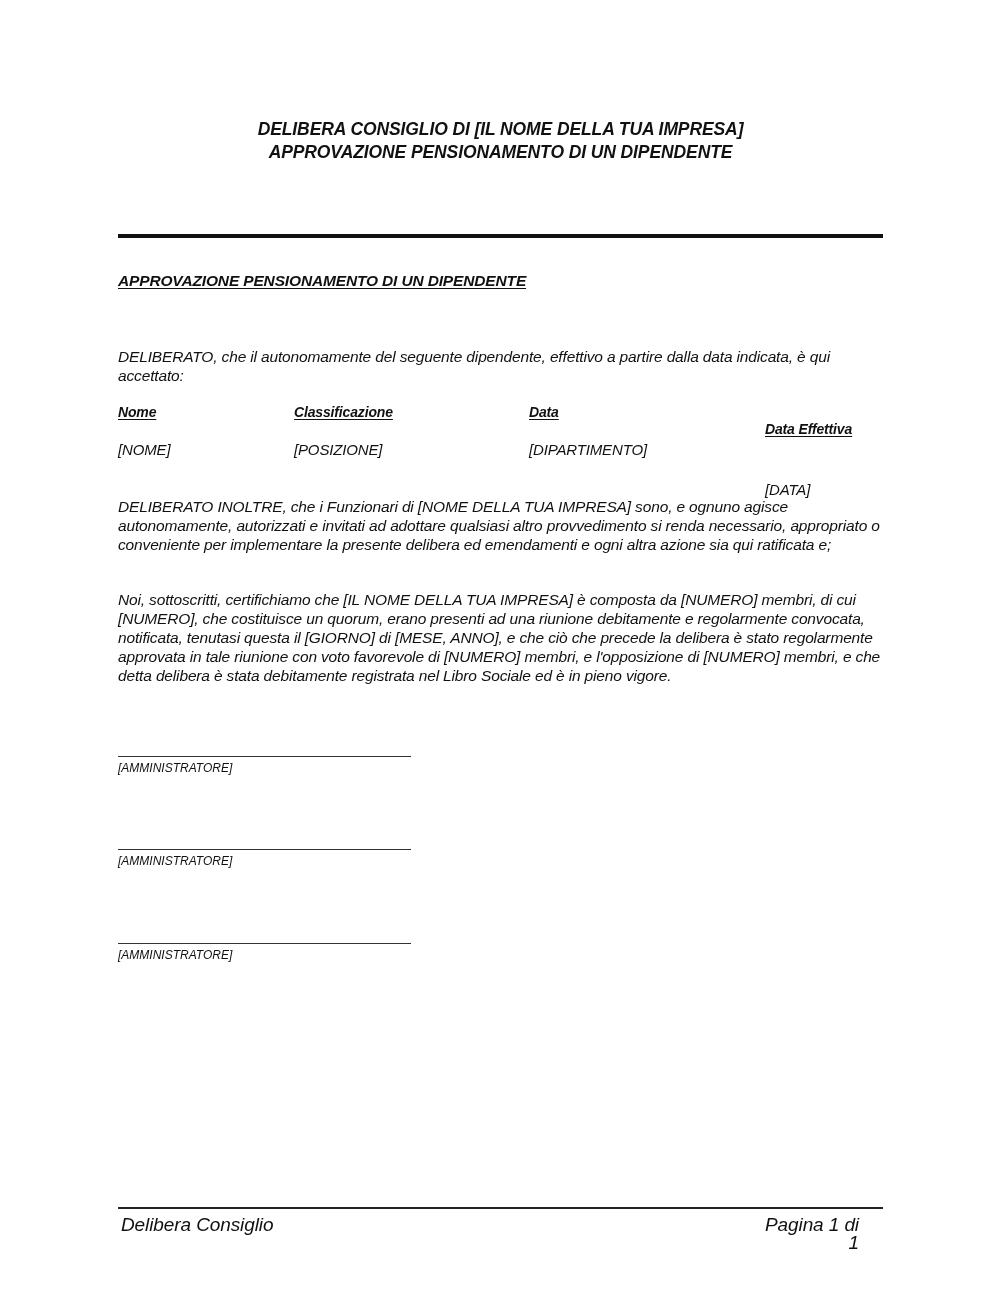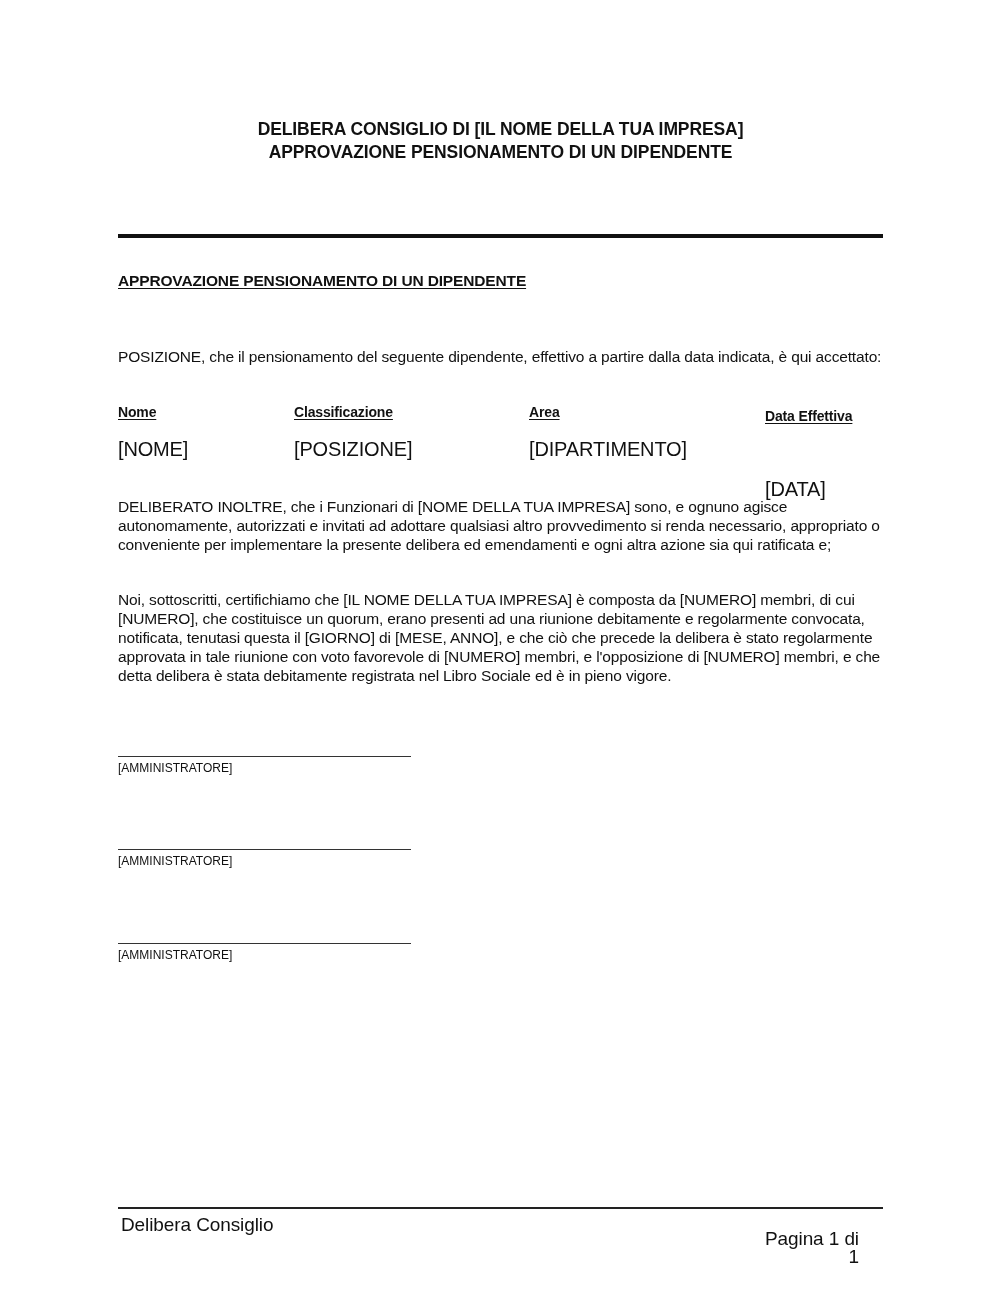--- a/index.html
+++ b/index.html
@@ -10,7 +10,7 @@
       color: #111111;
       overflow: hidden;
     }
-    .page { position: absolute; left: 0; top: 0; width: 1000px; height: 910px; }
+    .page { position: absolute; left: 0; top: 0; width: 1000px; height: 910px; font-style: italic; }
     .abs { position: absolute; }
     .title {
       left: 118px; width: 765px; text-align: center;

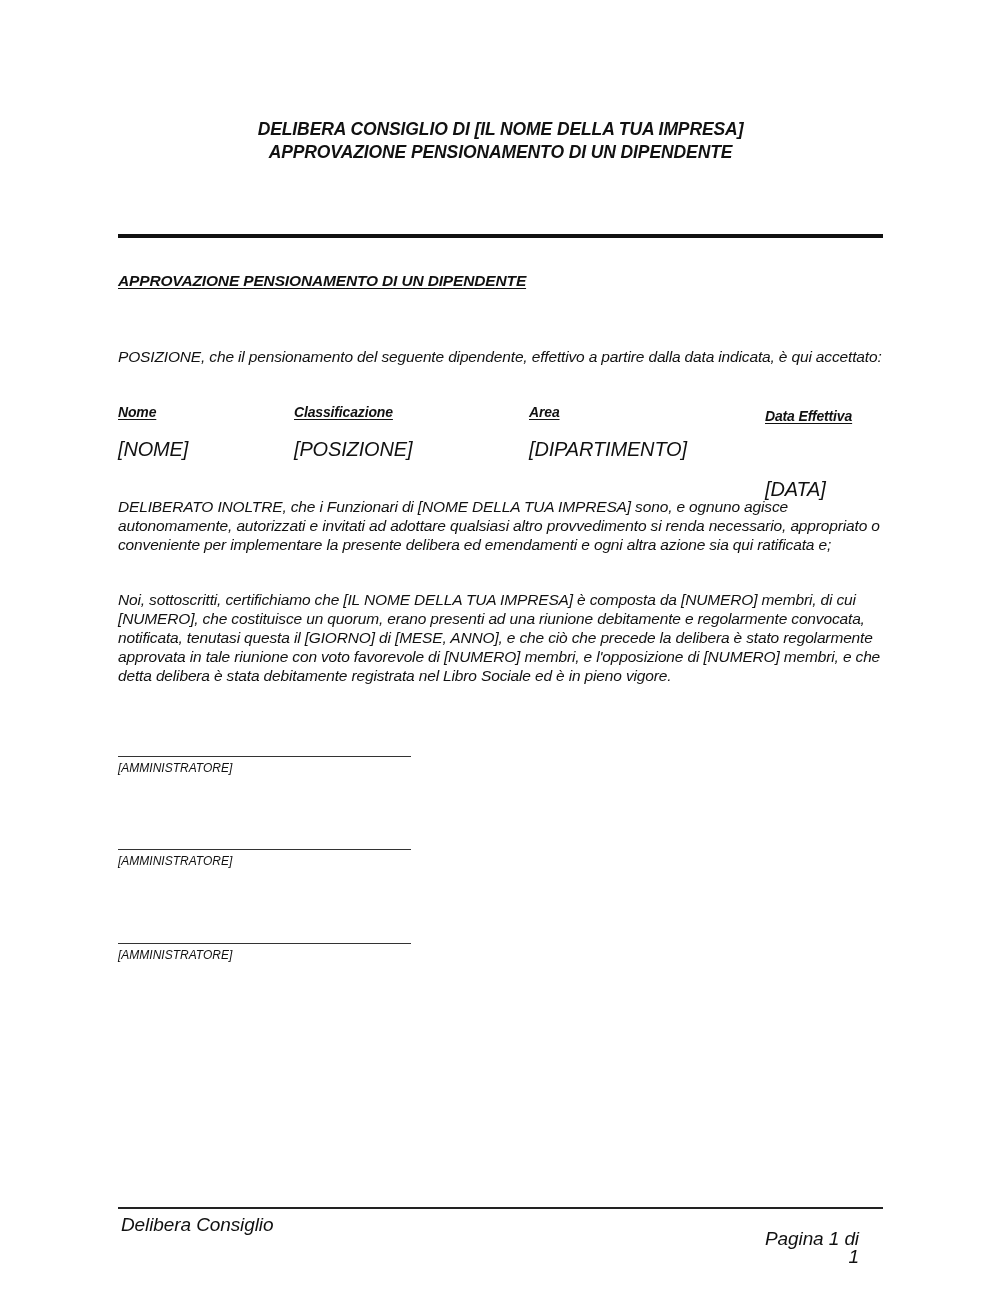--- a/index.html
+++ b/index.html
@@ -55,7 +55,7 @@
   <div class="abs text heading" style="top:271px;">APPROVAZIONE PENSIONAMENTO DI UN DIPENDENTE</div>
 
 
-  <div class="abs text" style="top:347px; width:765px;">POSIZIONE, che il pensionamento del seguente dipendente, effettivo a partire dalla data indicata, è qui accettato:</div>
+  <div class="abs text" style="top:347px; width:765px;">DELIBERATO, che il autonomamente del seguente dipendente, effettivo a partire dalla data indicata, è qui accettato:</div>
 
   <div class="abs" style="left:118px; top:403px; width:770px; height:60px;">
     <div class="abs col-head" style="left:0px; top:0px;">Nome</div>

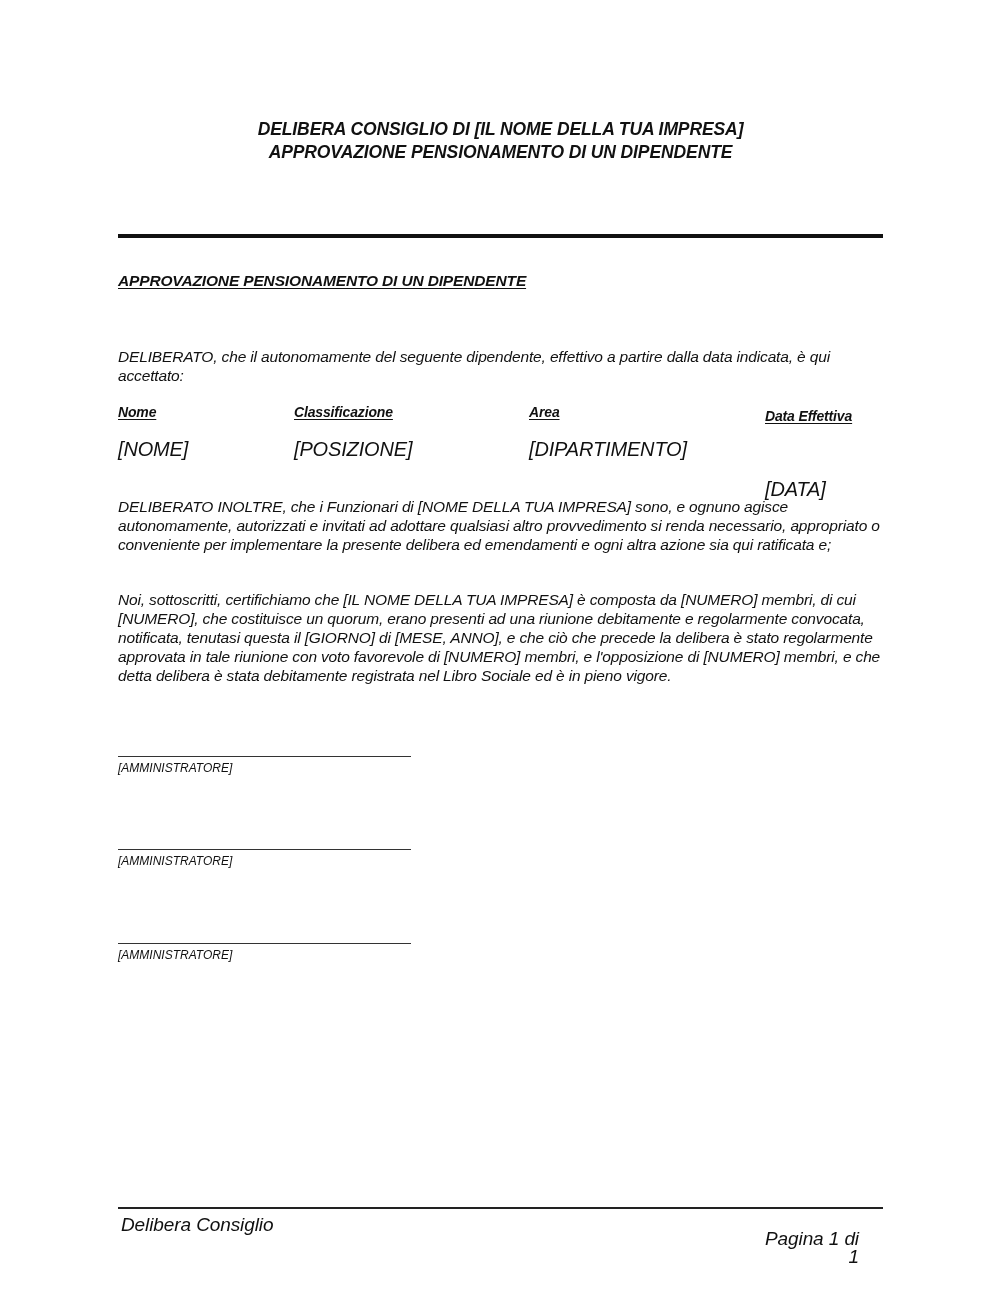--- a/index.html
+++ b/index.html
@@ -60,7 +60,7 @@
   <div class="abs" style="left:118px; top:403px; width:770px; height:60px;">
     <div class="abs col-head" style="left:0px; top:0px;">Nome</div>
     <div class="abs col-head" style="left:176px; top:0px;">Classificazione</div>
-    <div class="abs col-head" style="left:411px; top:0px;">Area</div>
+    <div class="abs col-head" style="left:411px; top:0px;">Data</div>
     <div class="abs col-head" style="left:647px; top:4px;">Data Effettiva</div>
 
     <div class="abs cell" style="left:0px; top:37px;">[NOME]</div>

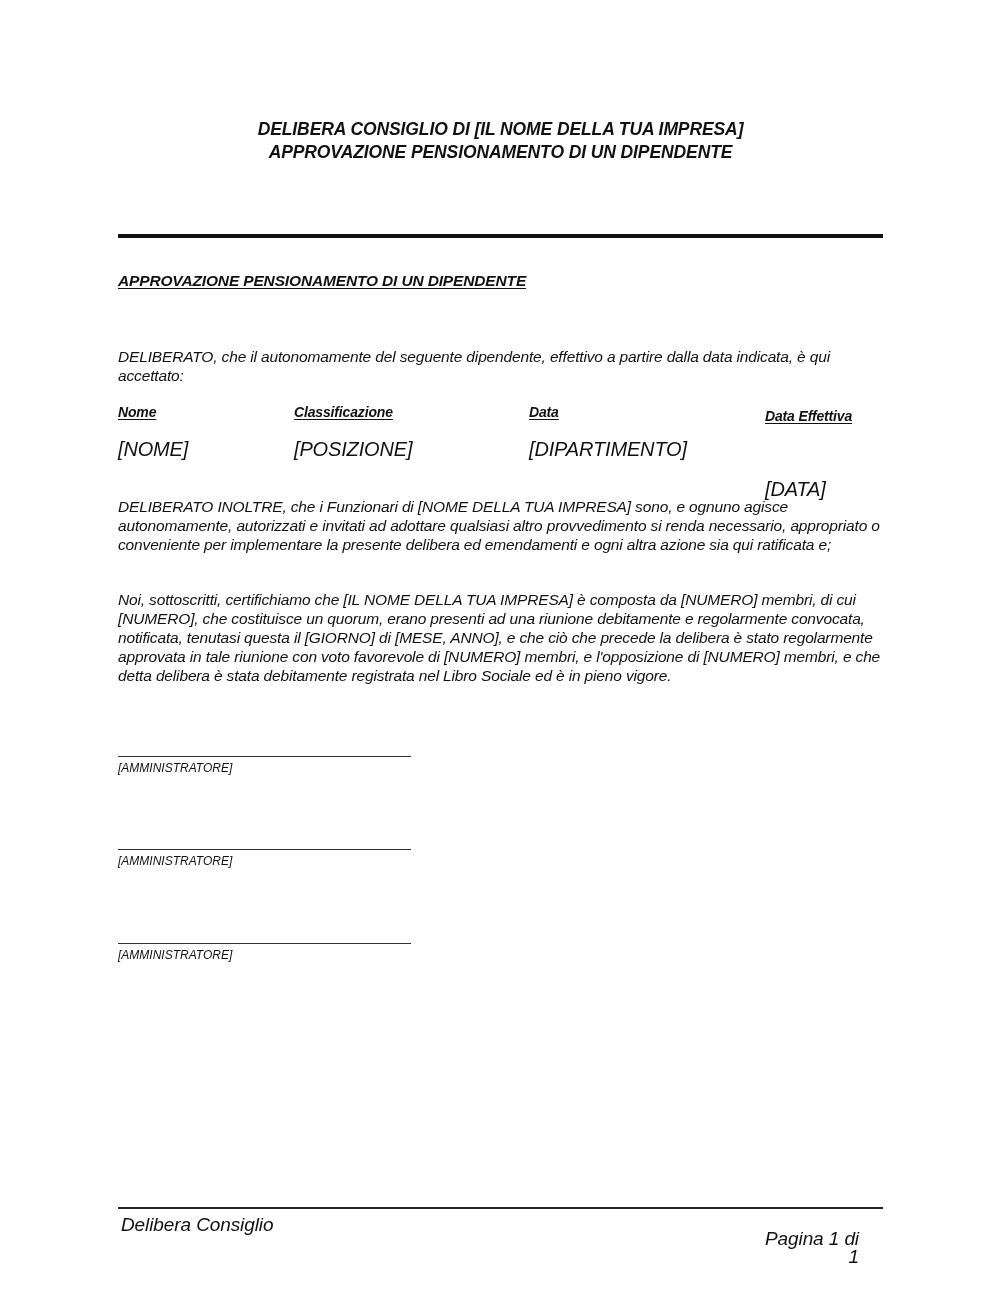--- a/index.html
+++ b/index.html
@@ -61,7 +61,7 @@
     <div class="abs col-head" style="left:0px; top:0px;">Nome</div>
     <div class="abs col-head" style="left:176px; top:0px;">Classificazione</div>
     <div class="abs col-head" style="left:411px; top:0px;">Data</div>
-    <div class="abs col-head" style="left:647px; top:4px;">Data Effettiva</div>
+    <div class="abs col-head" style="left:647px; top:17px;">Data Effettiva</div>
 
     <div class="abs cell" style="left:0px; top:37px;">[NOME]</div>
     <div class="abs cell" style="left:176px; top:37px;">[POSIZIONE]</div>

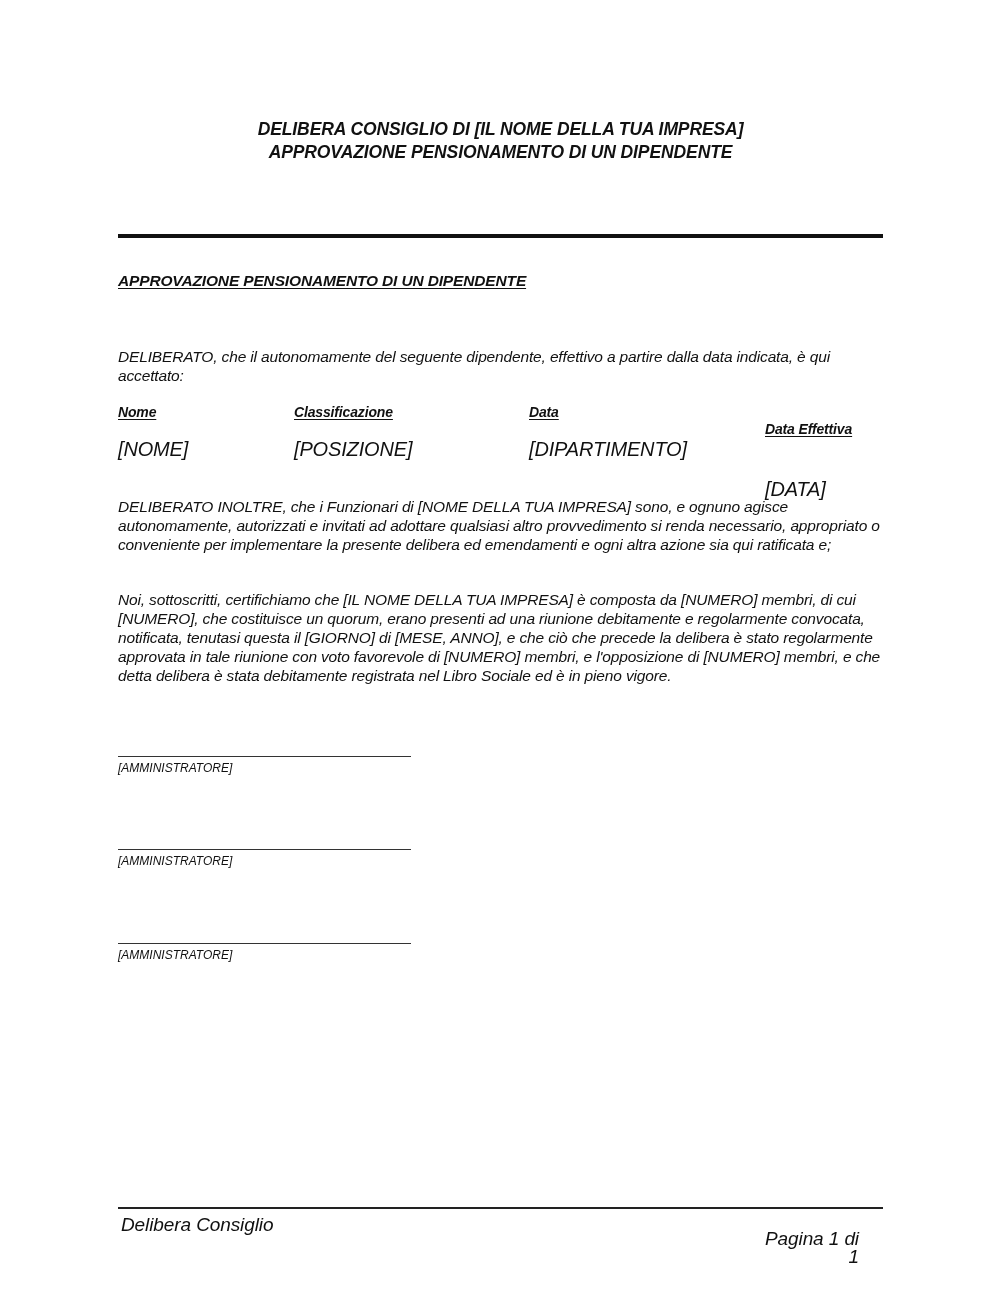--- a/index.html
+++ b/index.html
@@ -37,7 +37,7 @@
       text-decoration: underline; text-underline-offset: 2px;
       letter-spacing: -0.15px;
     }
-    .cell { font-size: 20px; line-height: 19px; letter-spacing: -0.15px; }
+    .cell { font-size: 15px; line-height: 19px; letter-spacing: -0.15px; }
     .sig-line { left: 118px; width: 293px; height: 1px; background: #333333; }
     .sig-label { left: 118px; font-size: 12px; line-height: 19px; }
     .footer-text { font-size: 19px; line-height: 18px; letter-spacing: -0.1px; }

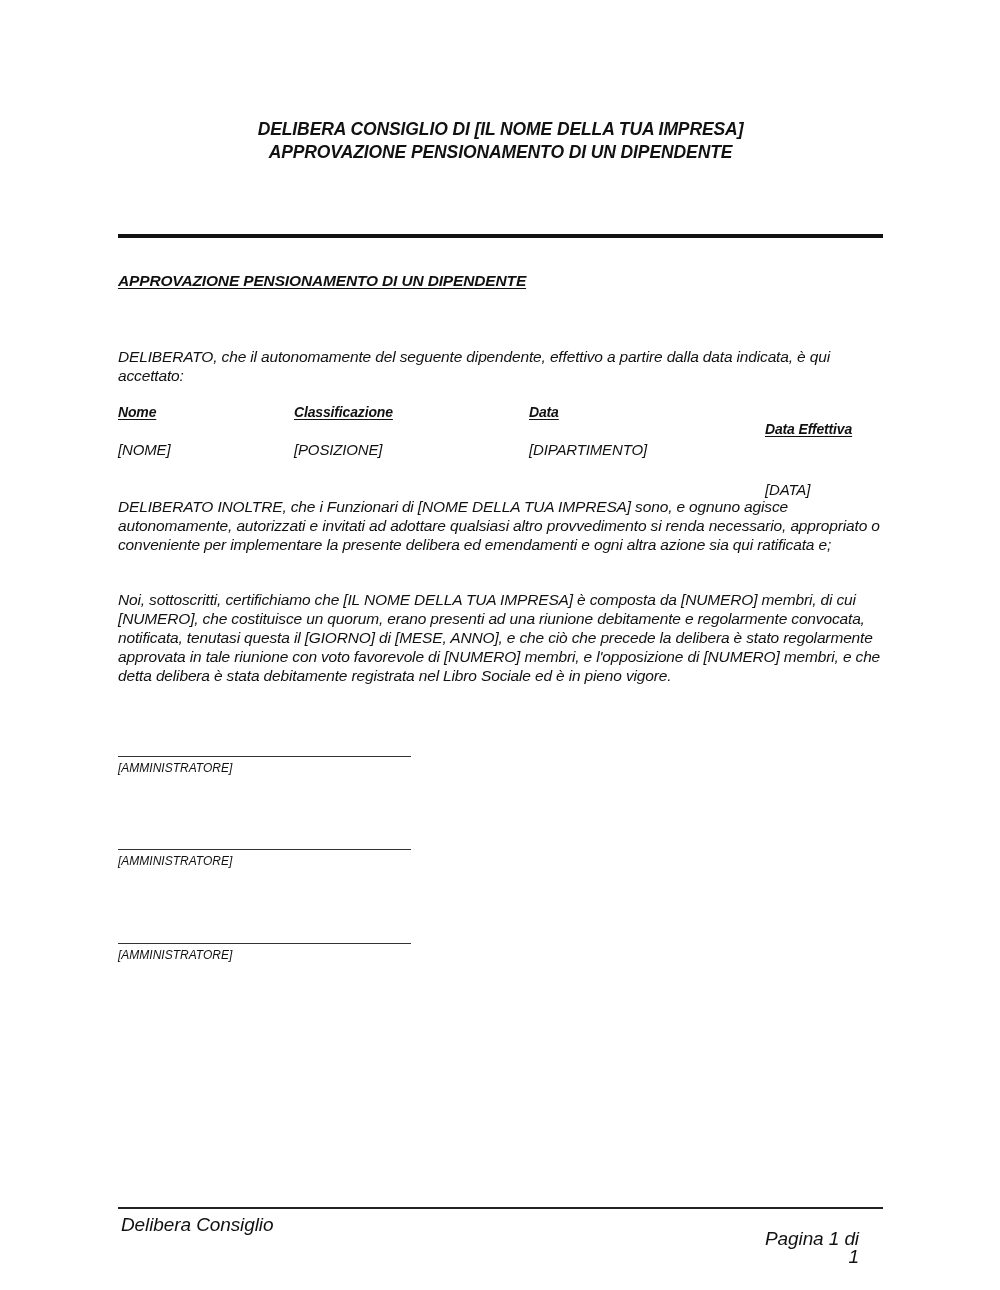--- a/index.html
+++ b/index.html
@@ -84,7 +84,7 @@
 
   <div class="abs rule-footer" style="top:1207px;"></div>
   <div class="abs footer-text" style="left:121px; top:1216px;">Delibera Consiglio</div>
-  <div class="abs footer-text" style="left:763px; top:1216px; width:96px; text-align:right;margin-top:14px;">Pagina 1 di 1</div>
+  <div class="abs footer-text" style="left:763px; top:1216px; width:96px; text-align:right;">Pagina 1 di 1</div>
 
 </div>
 

